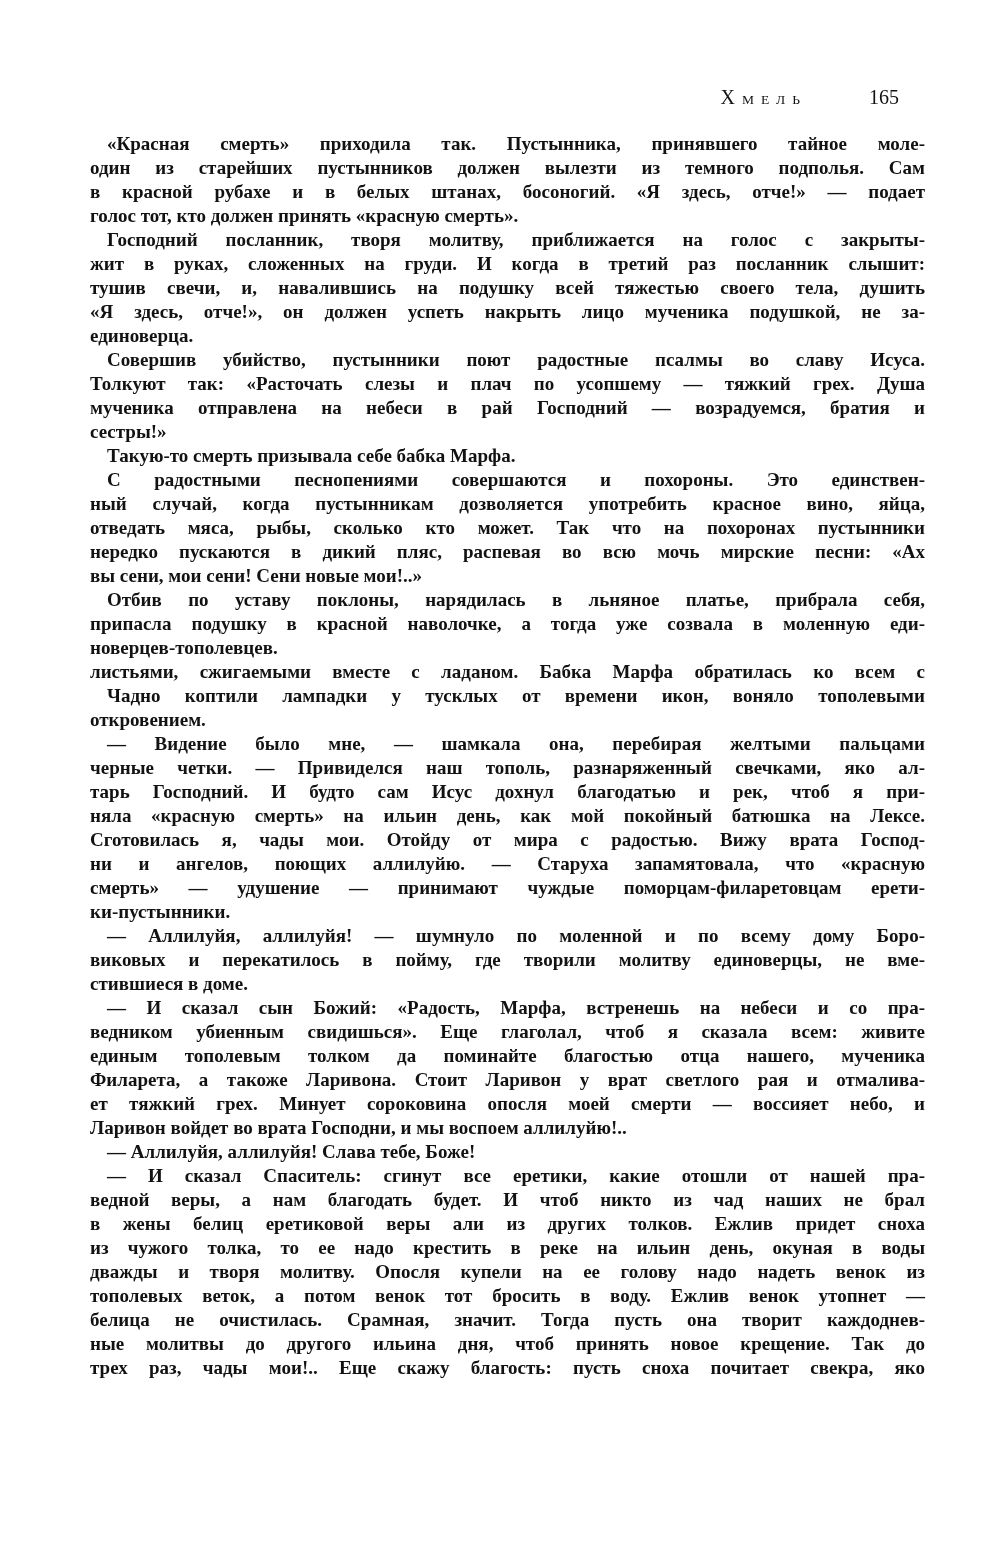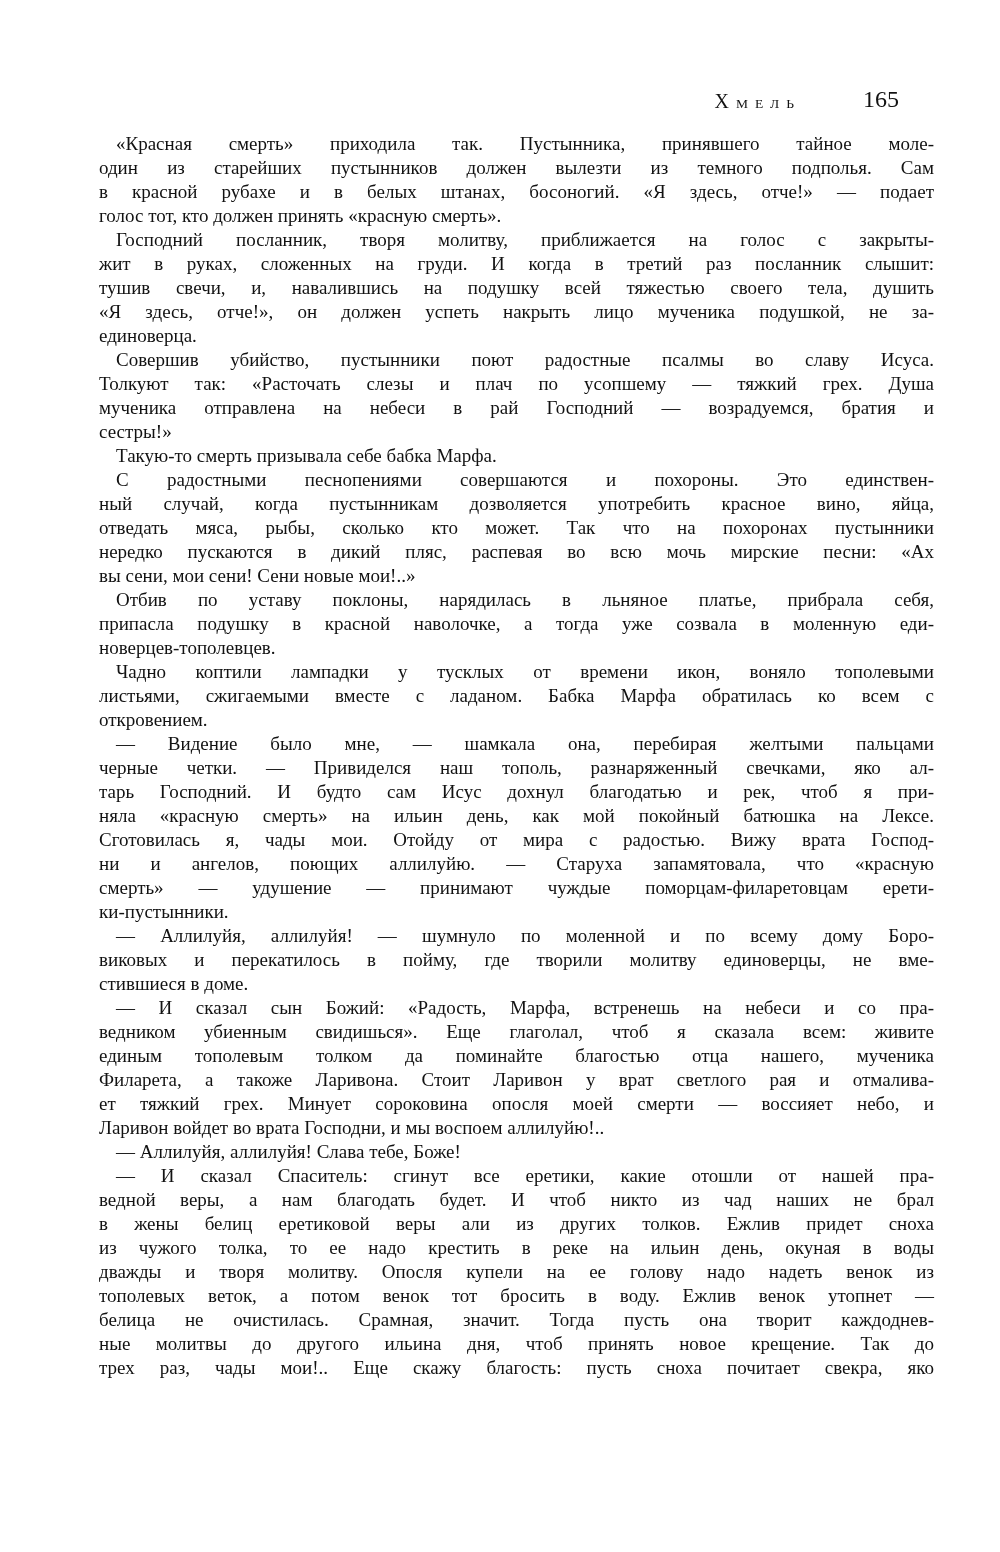--- a/index.html
+++ b/index.html
@@ -36,7 +36,7 @@
     font-size: 20px;
   }
   .page-number {
-    font-size: 24px;
+    font-size: 20px;
     padding-right: 18px;
   }
   .page-body {

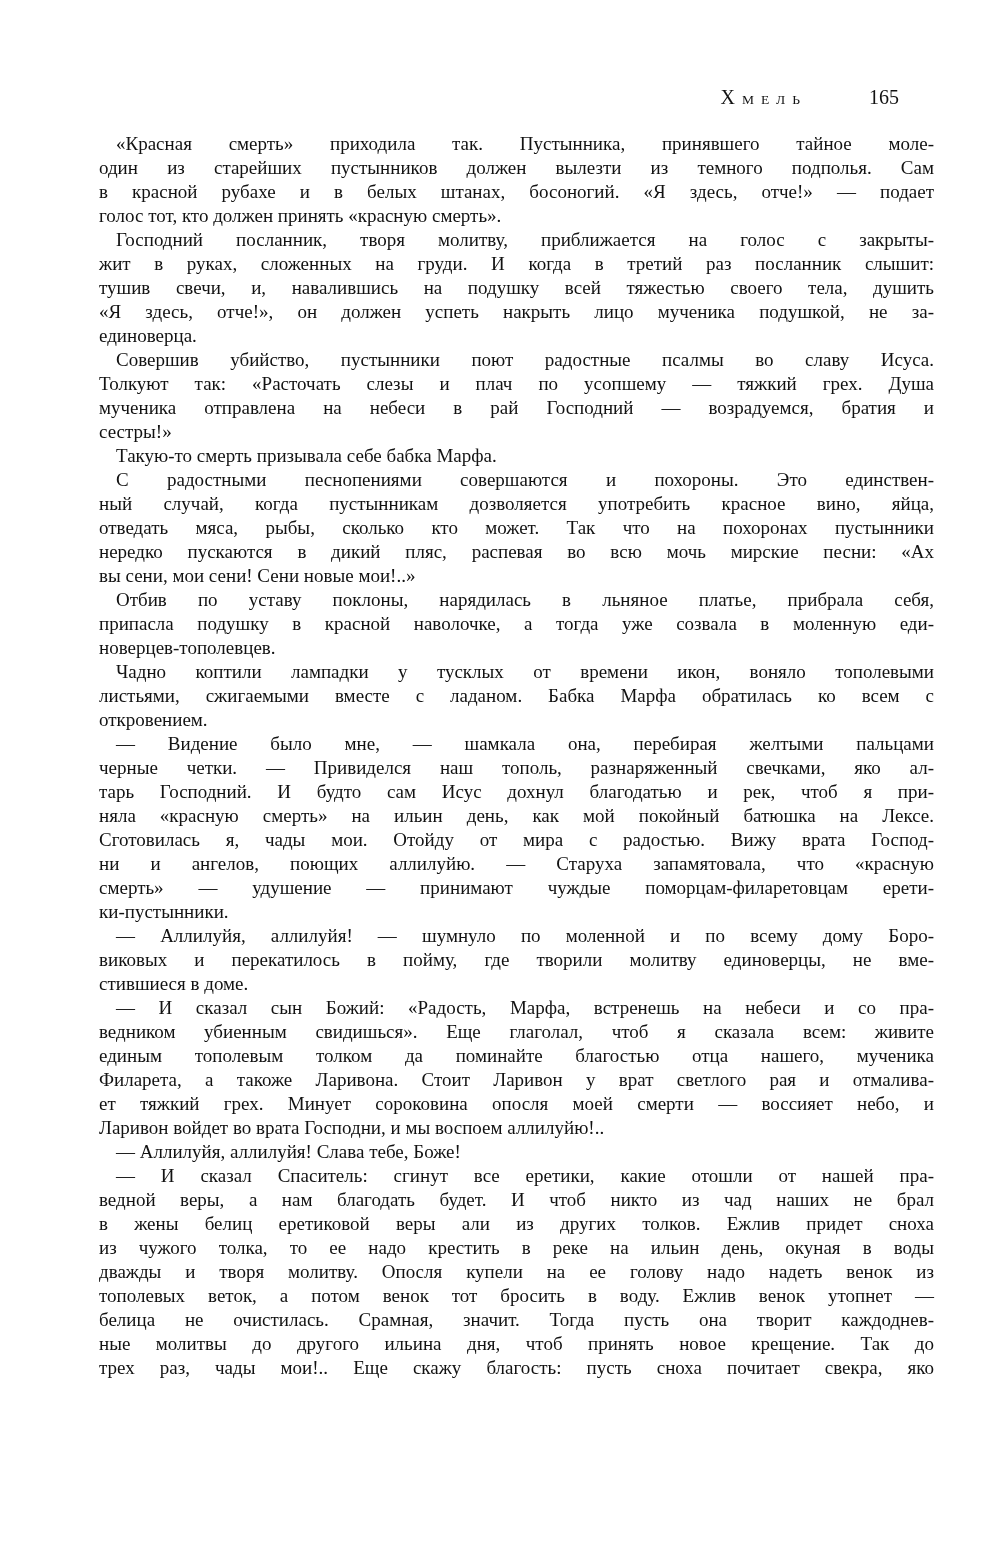--- a/index.html
+++ b/index.html
@@ -42,10 +42,11 @@
   .page-body {
     position: absolute;
     top: 132px;
-    left: 99px;
+    left: 90px;
     width: 835px;
     font-size: 19px;
     line-height: 24px;
+    font-weight: bold;
   }
   .para {
     margin: 0;

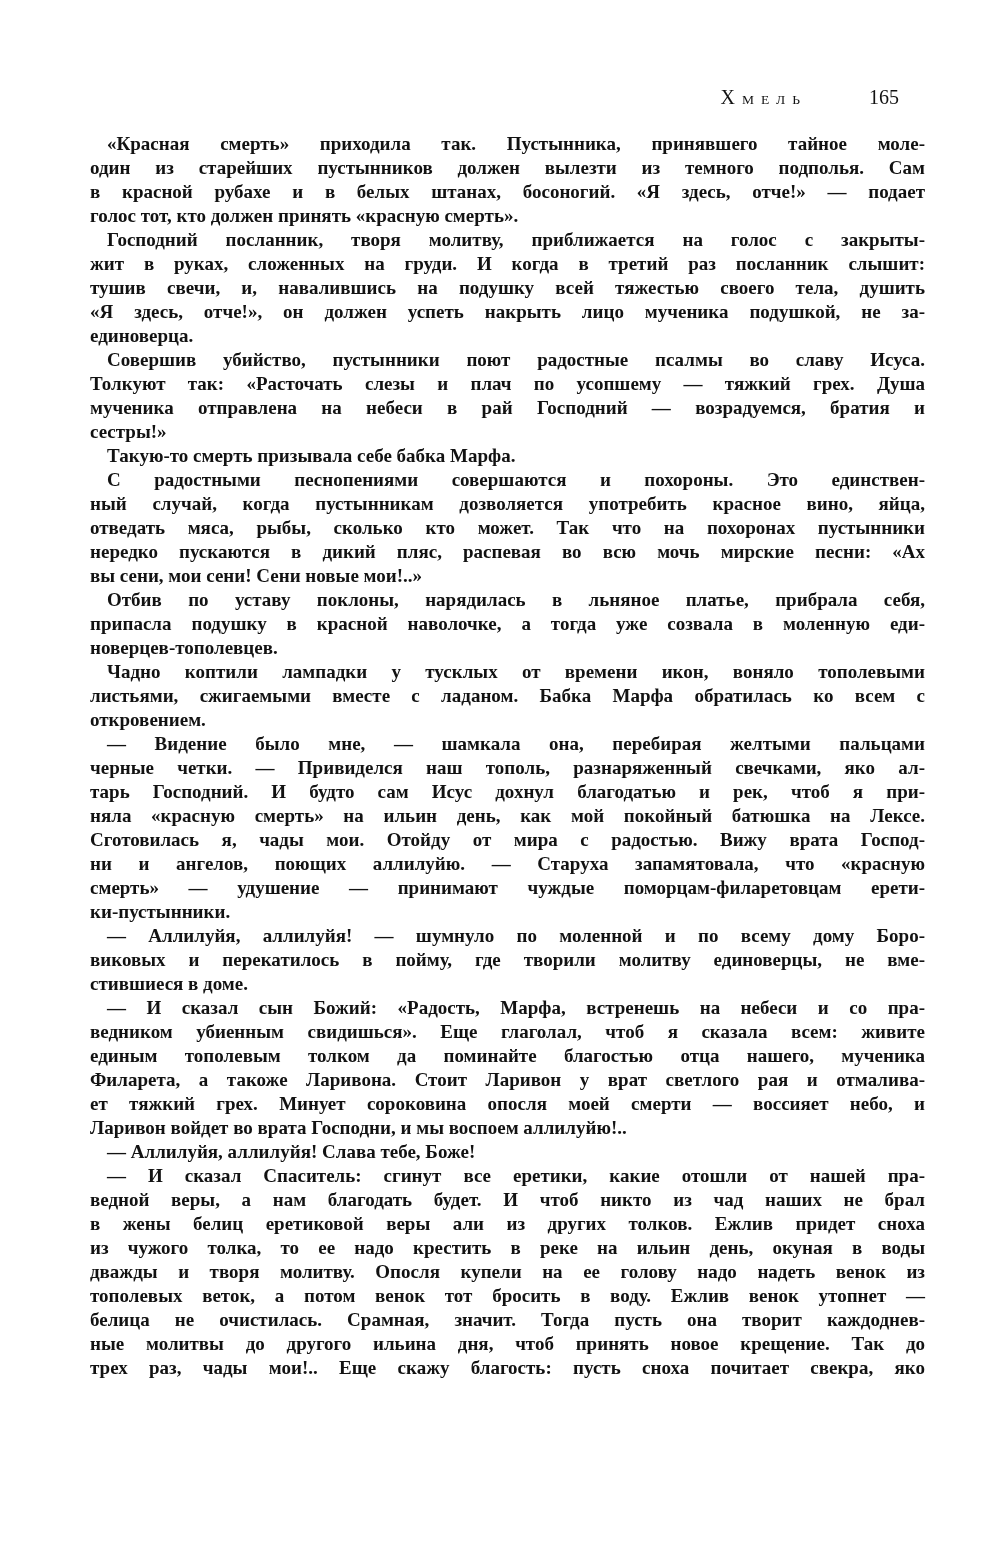--- a/index.html
+++ b/index.html
@@ -110,8 +110,8 @@
         <span class="line last">новерцев-тополевцев.</span>
       </p>
       <p class="para">
+        <span class="line">листьями, сжигаемыми вместе с ладаном. Бабка Марфа обратилась ко всем с</span>
         <span class="line first">Чадно коптили лампадки у тусклых от времени икон, воняло тополевыми</span>
-        <span class="line">листьями, сжигаемыми вместе с ладаном. Бабка Марфа обратилась ко всем с</span>
         <span class="line last">откровением.</span>
       </p>
       <p class="para">

